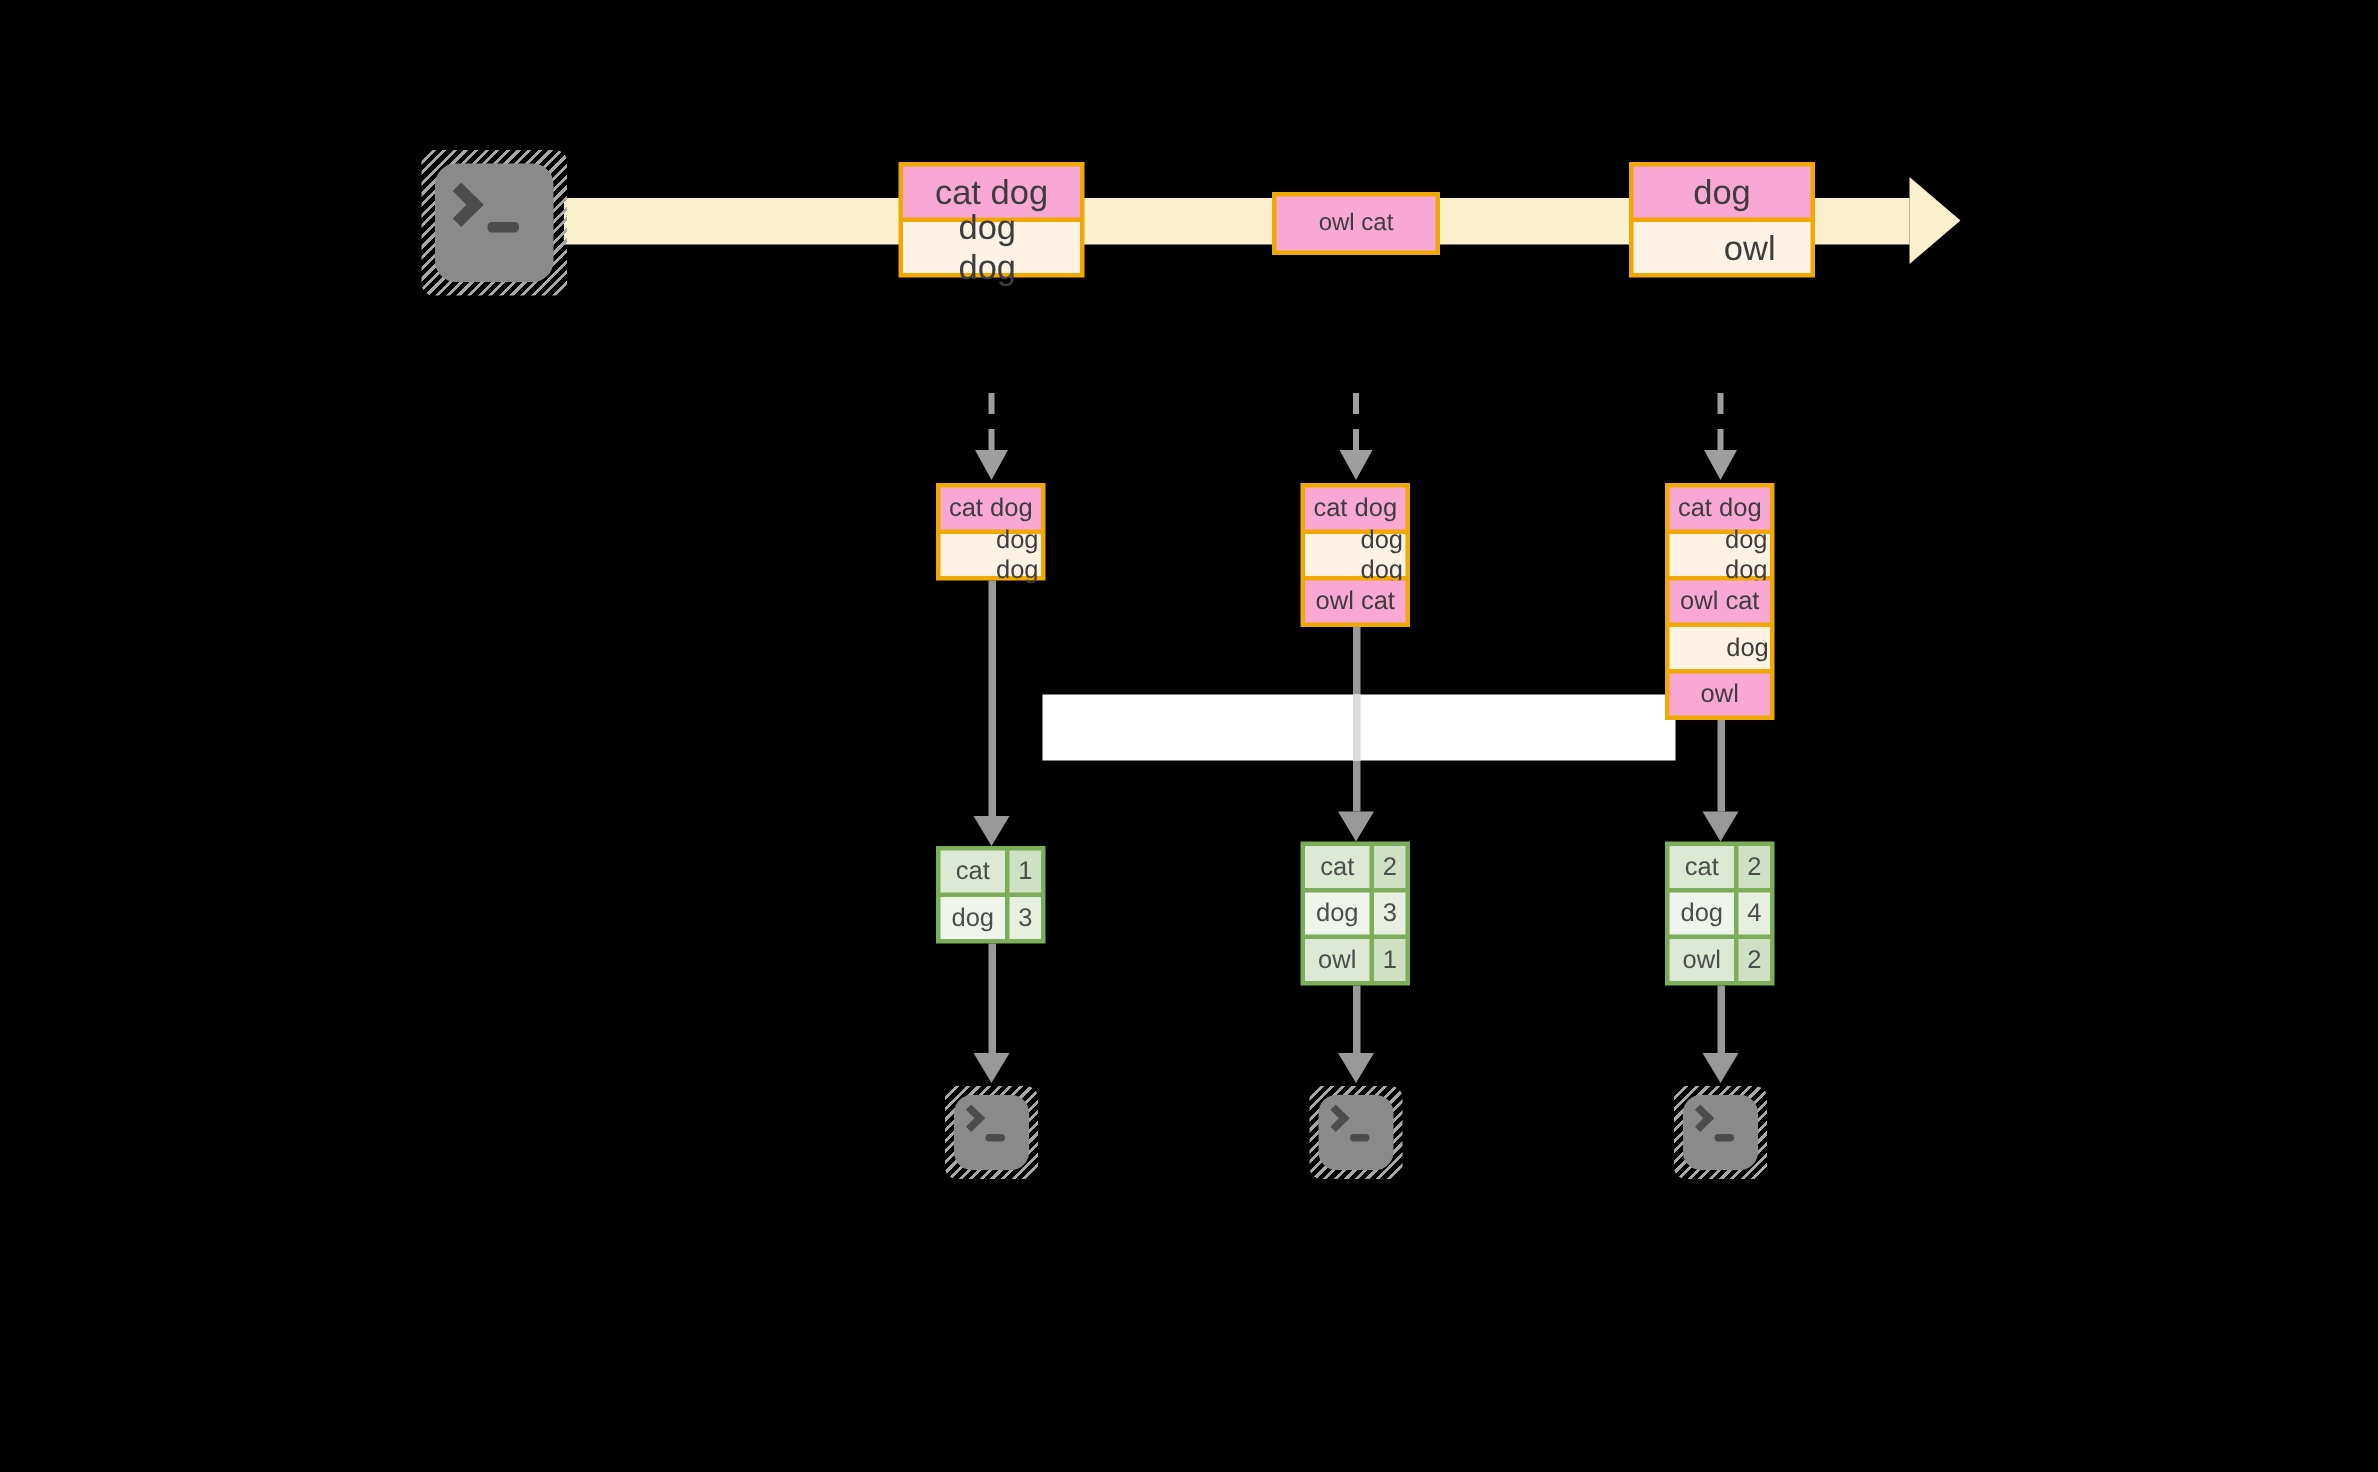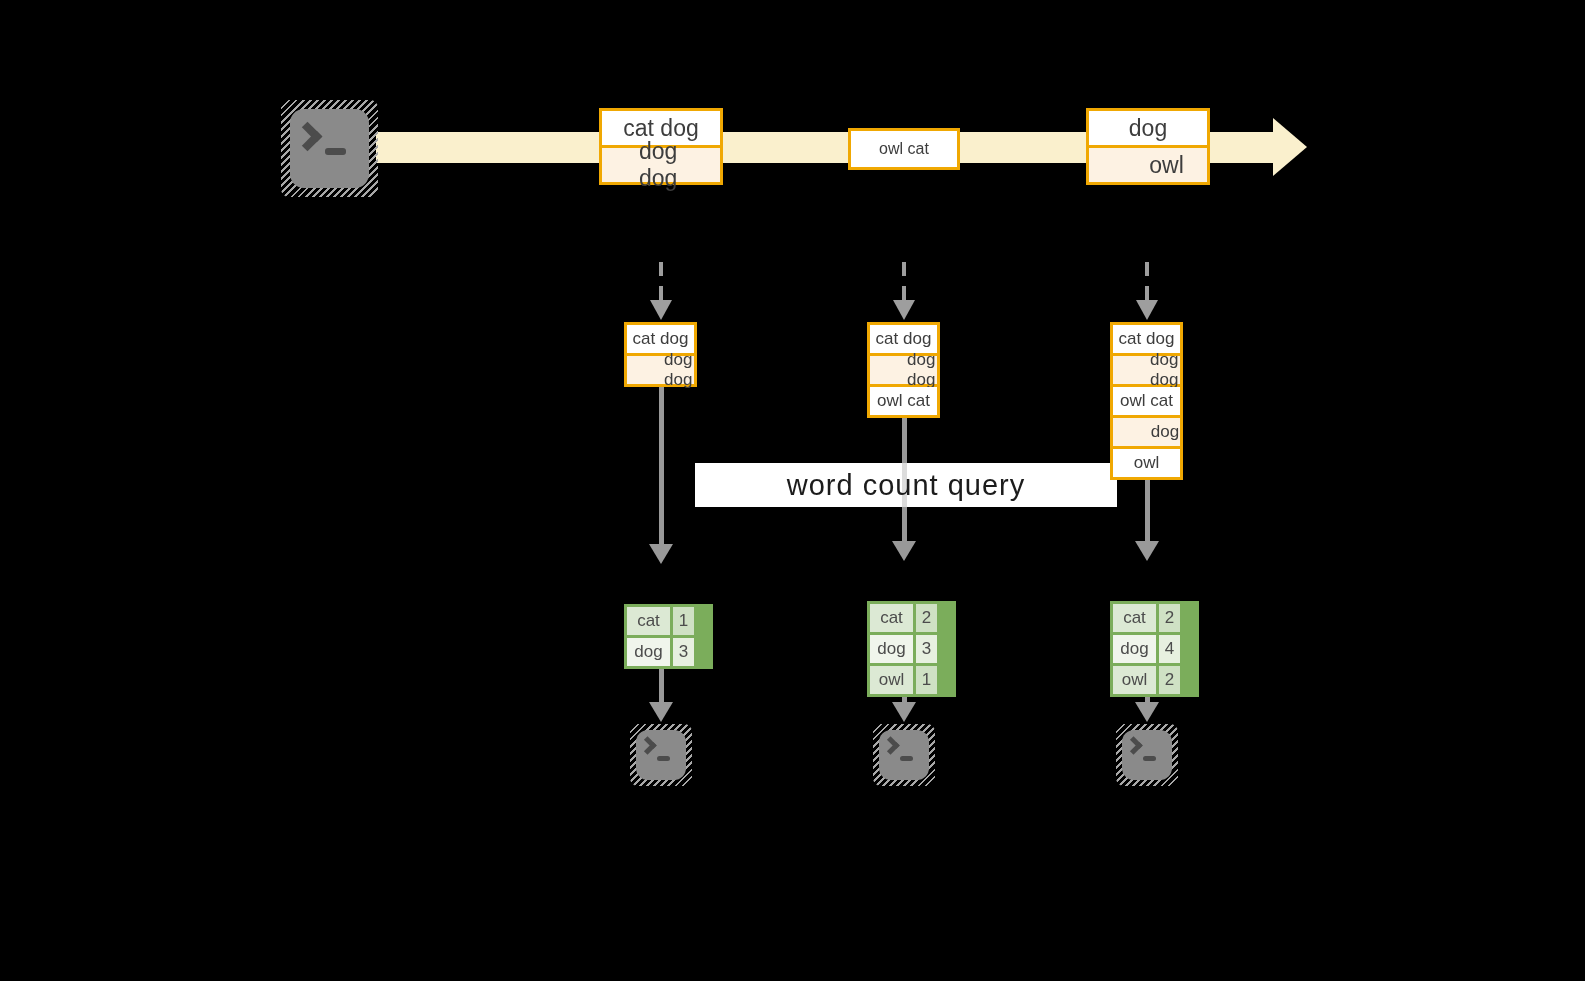--- a/index.html
+++ b/index.html
@@ -31,7 +31,7 @@
   .abox{position:absolute;background:#F0A802;display:grid;gap:3px;padding:3px;
         box-sizing:border-box;z-index:4;}
   .arow{display:flex;align-items:center;justify-content:center;color:#3D3D3D;}
-  .fill-a{background:#ffffff;}
+  .fill-a{background:#f9a8d4;}
   .fill-b{background:#FDF2E3;padding-left:37px;}
   .batch .arow{font-size:23px;}
   .batch{width:124px;grid-auto-rows:34px;}

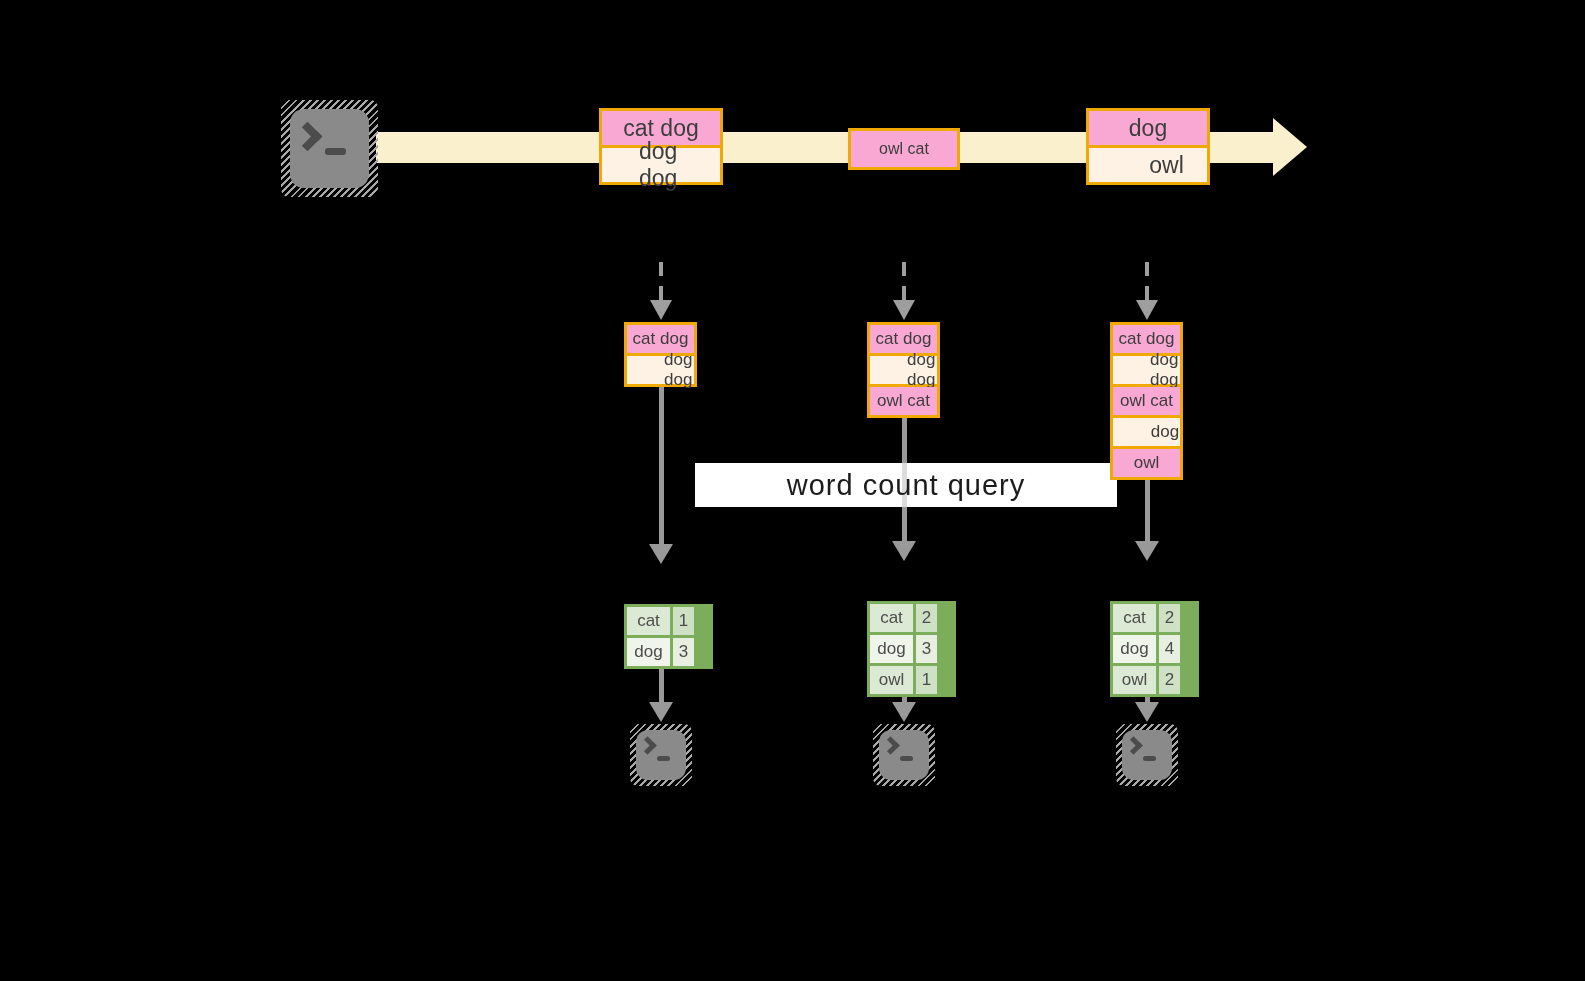--- a/index.html
+++ b/index.html
@@ -117,7 +117,6 @@
 
   <div class="qbox"></div>
   <div class="qline"></div>
-  <div class="qtext">word count query</div>
 
   <div class="sline" style="left:659px;top:387px;height:157px;"></div>
   <div class="shead" style="left:649px;top:544px;"></div>

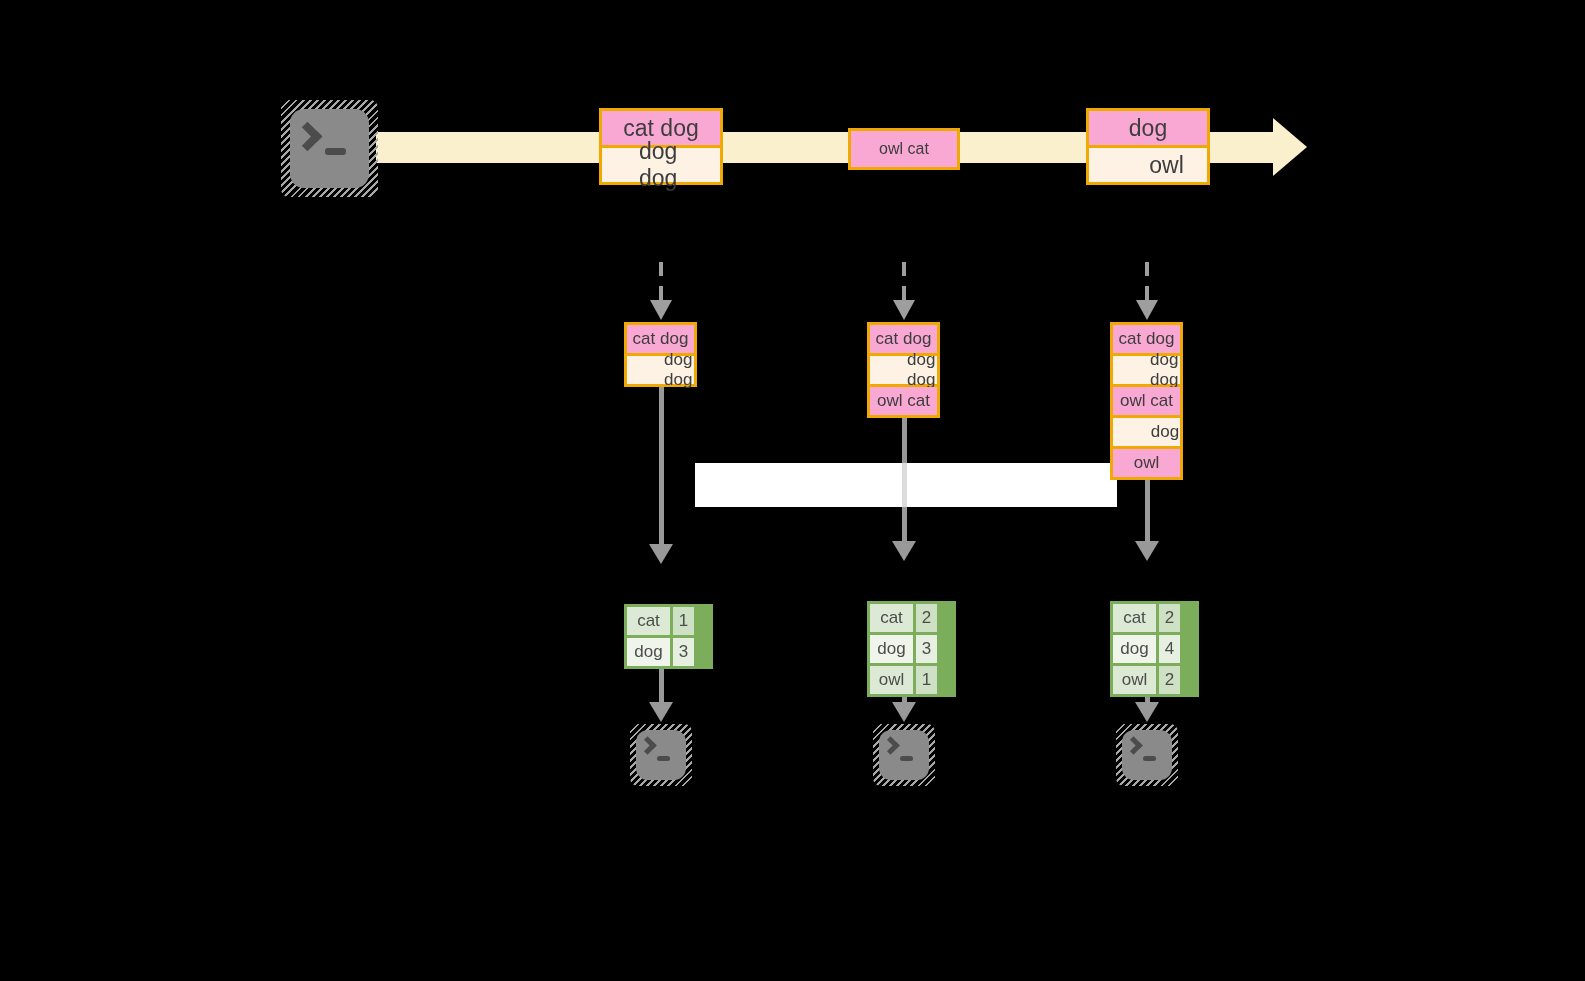--- a/index.html
+++ b/index.html
@@ -41,8 +41,8 @@
 
   
   .gtable{position:absolute;background:#7BAD5B;display:grid;gap:3px;padding:3px;
-          box-sizing:border-box;width:89px;grid-template-columns:43px 21px;
-          grid-auto-rows:28px;z-index:4;margin-top:40px;}
+          box-sizing:border-box;width:73px;grid-template-columns:43px 21px;
+          grid-auto-rows:28px;z-index:4;}
   .gcell{display:flex;align-items:center;justify-content:center;font-size:17px;color:#4C4C4C;}
   .gw-a{background:#DCE9D4;} .gn-a{background:#CFE1C4;}
   .gw-b{background:#F0F5EC;} .gn-b{background:#E7F0E0;}

